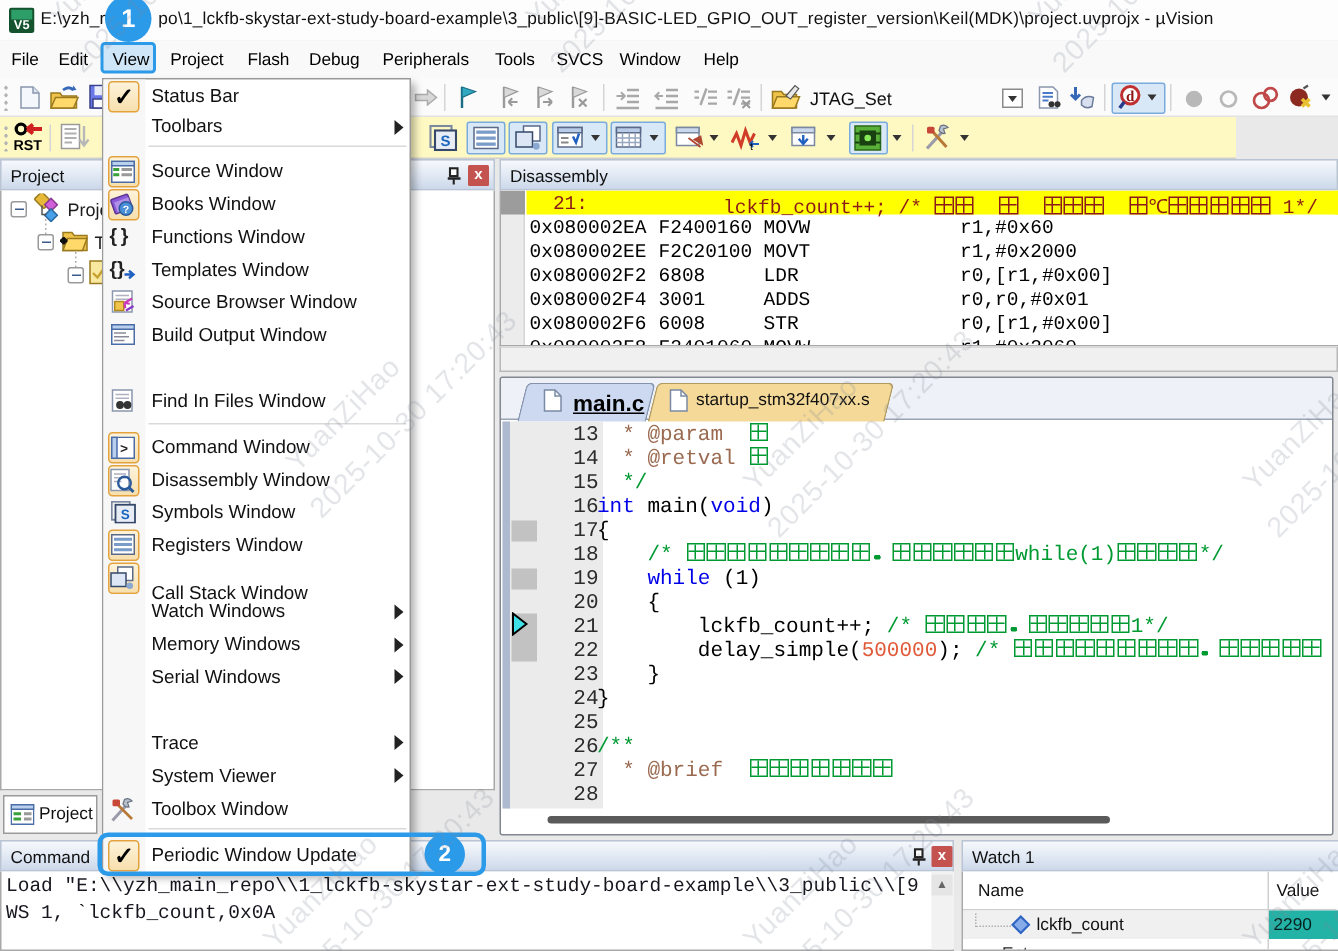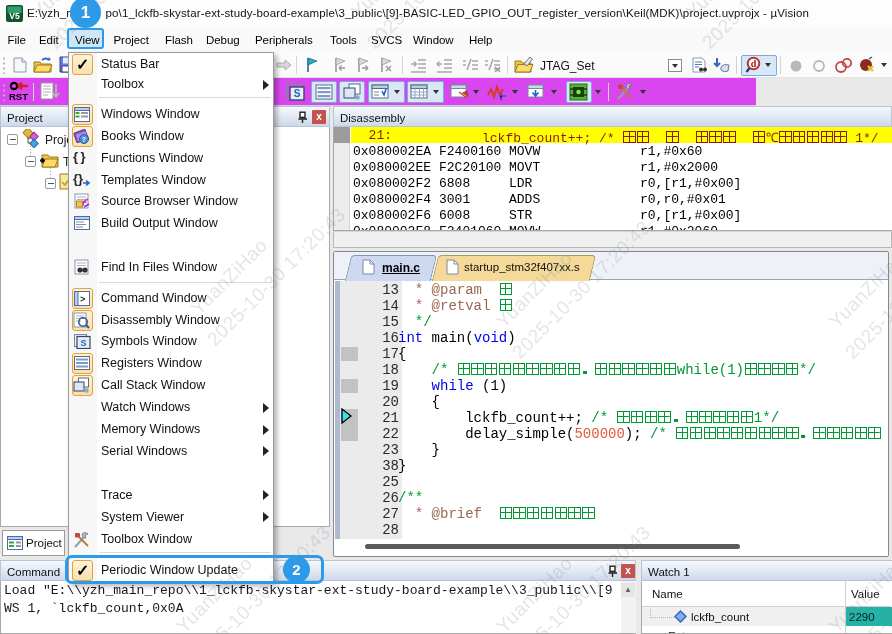--- a/index.html
+++ b/index.html
@@ -425,7 +425,7 @@
       <span class="lbl" style="top:3px">Status Bar</span>
     </div>
 <div class="mrow" style="top:21.3px">
-      <span class="lbl" style="top:3px">Toolbox</span>
+      <span class="lbl" style="top:3px">Toolbars</span>
       <div class="arr"></div>
     </div>
 <div class="msep" style="top:44px"></div>

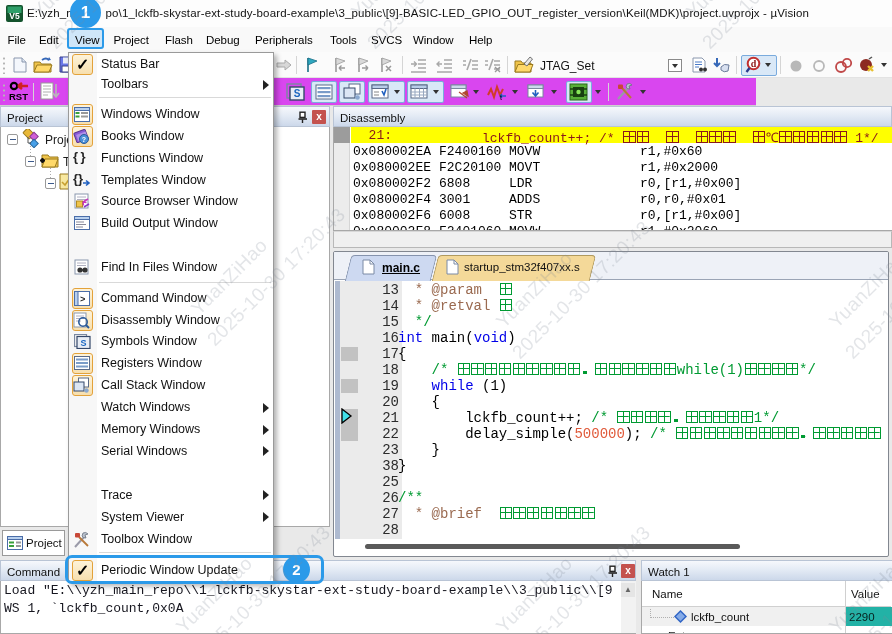--- a/index.html
+++ b/index.html
@@ -13,7 +13,7 @@
 #menubar{left:0;top:27px;width:892px;height:25px;background:#f9f9f9}
 .mitem{position:absolute;top:7px;font-weight:400;color:#000;font-size:11.5px;letter-spacing:-0.05px}
 #tb1{left:0;top:52px;width:892px;height:26px;background:#fbfbfb;border-bottom:1px solid #e3e3e3}
-#tb2{left:0;top:78px;width:756px;height:28px;background:#d946ef;border-bottom:1px solid #cfcfcf}
+#tb2{left:0;top:78px;width:824px;height:28px;background:#fef9c3;border-bottom:1px solid #cfcfcf}
 .grip{position:absolute;left:2px;width:4px;background-image:radial-gradient(circle,#b5b5b5 1px,transparent 1.2px);background-size:4px 5px}
 .vsep{position:absolute;width:1px;background:#d5d5d5}
 .pressed{position:absolute;background:#d9e8f7;border:1px solid #7aabdd;border-radius:2px}

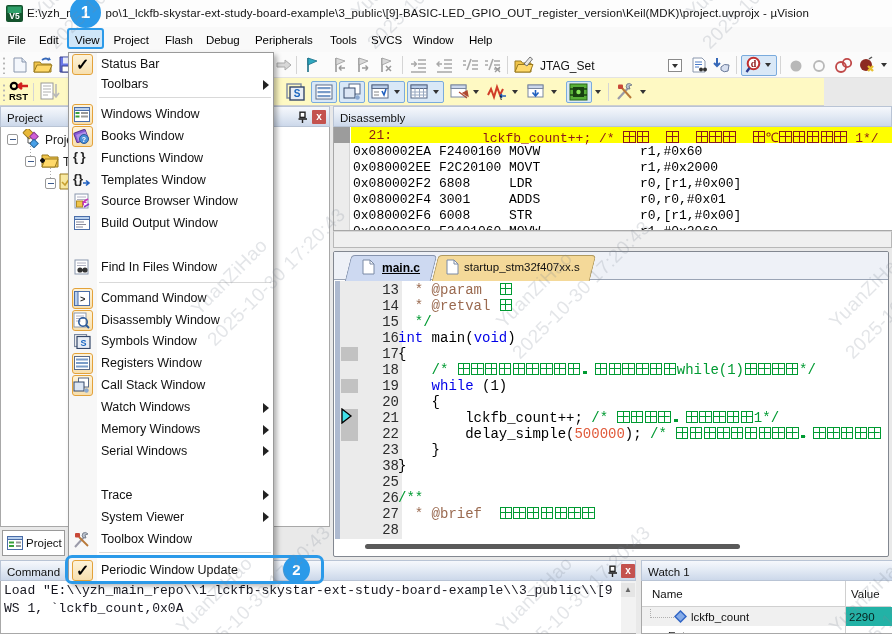--- a/index.html
+++ b/index.html
@@ -439,7 +439,7 @@
         <rect x="7" y="5" width="7" height="2" fill="#999"></rect>
         <rect x="7" y="8.5" width="7" height="2" fill="#999"></rect>
       </svg>
-      <span class="lbl" style="top:3px">Windows Window</span>
+      <span class="lbl" style="top:3px">Source Window</span>
     </div>
 <div class="mrow" style="top:72.7px">
       <div class="ibox"></div>

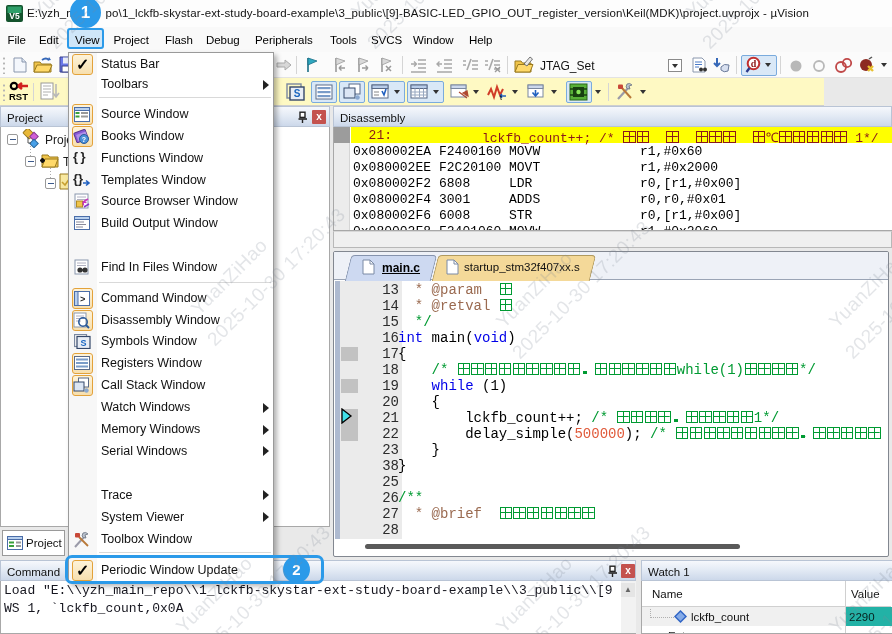--- a/index.html
+++ b/index.html
@@ -337,7 +337,7 @@
       <path d="M1 1h7l4 4v10H1z" fill="#fff" stroke="#7a8aa5"></path>
       <path d="M8 1v4h4" fill="none" stroke="#7a8aa5"></path>
     </svg>
- <div class="abs" style="left:48px;top:9px;font-size:12px;font-weight:bold;color:#000;text-decoration:underline">main.c</div>
+ <div class="abs" style="left:48px;top:9px;font-size:15px;font-weight:bold;color:#000;text-decoration:underline">main.c</div>
  <svg class="abs" style="left:112px;top:7px" width="13" height="16" viewBox="0 0 13 16">
       <path d="M1 1h7l4 4v10H1z" fill="#fff" stroke="#7a8aa5"></path>
       <path d="M8 1v4h4" fill="none" stroke="#7a8aa5"></path>

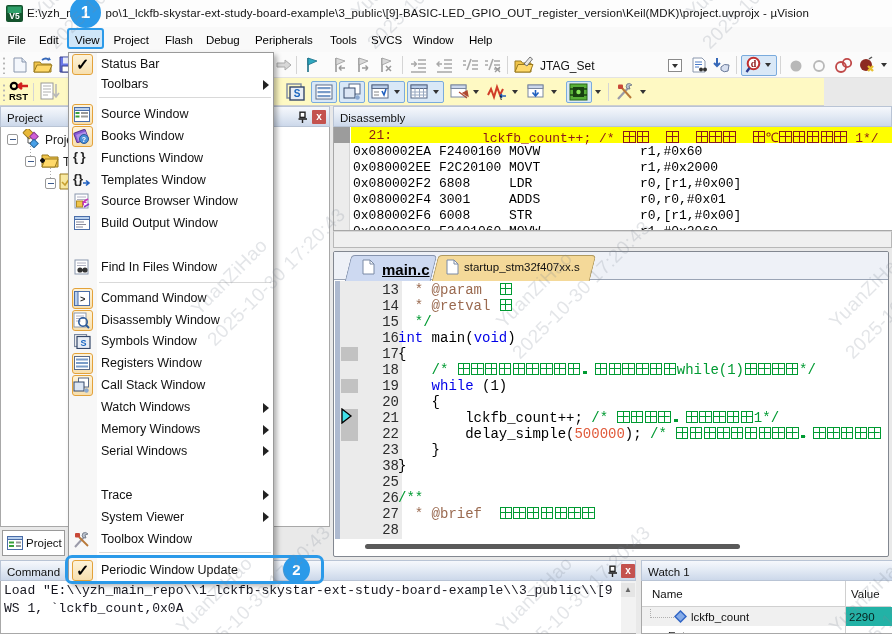--- a/index.html
+++ b/index.html
@@ -535,7 +535,7 @@
         <rect x="1" y="5" width="10" height="9" fill="#dce6f4" stroke="#35486a"></rect>
         <circle cx="13.5" cy="13.5" r="2.2" fill="#8aa8d0"></circle>
       </svg>
-      <span class="lbl" style="top:3px">Call Stack Window</span>
+      <span class="lbl" style="top:13px">Call Stack Window</span>
     </div>
 <div class="mrow" style="top:344.1px">
       <span class="lbl" style="top:3px">Watch Windows</span>

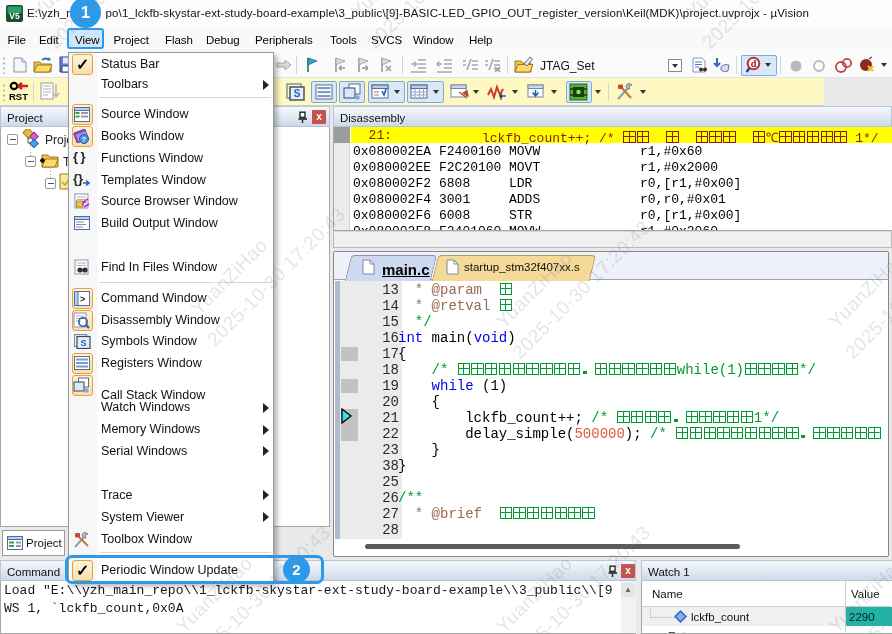--- a/index.html
+++ b/index.html
@@ -373,7 +373,7 @@
     <div class="eline" style="top:174px">        delay_simple(<span class="num">500000</span>); <span class="cmt">/* <i class="cn"></i><i class="cn"></i><i class="cn"></i><i class="cn"></i><i class="cn"></i><i class="cn"></i><i class="cn"></i><i class="cn"></i><i class="cn"></i><i class="cp"></i><i class="cn"></i><i class="cn"></i><i class="cn"></i><i class="cn"></i><i class="cn"></i></span></div>
     <div class="lnum" style="top:190px">23</div>
     <div class="eline" style="top:190px">    }</div>
-    <div class="lnum" style="top:206px">38</div>
+    <div class="lnum" style="top:206px">24</div>
     <div class="eline" style="top:206px">}</div>
     <div class="lnum" style="top:222px">25</div>
     <div class="lnum" style="top:238px">26</div>

